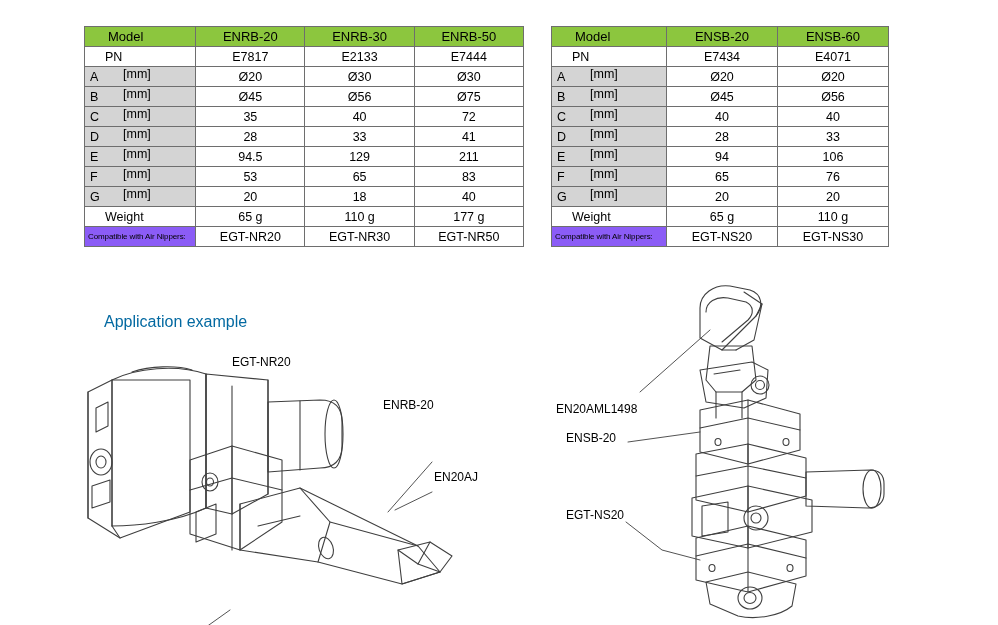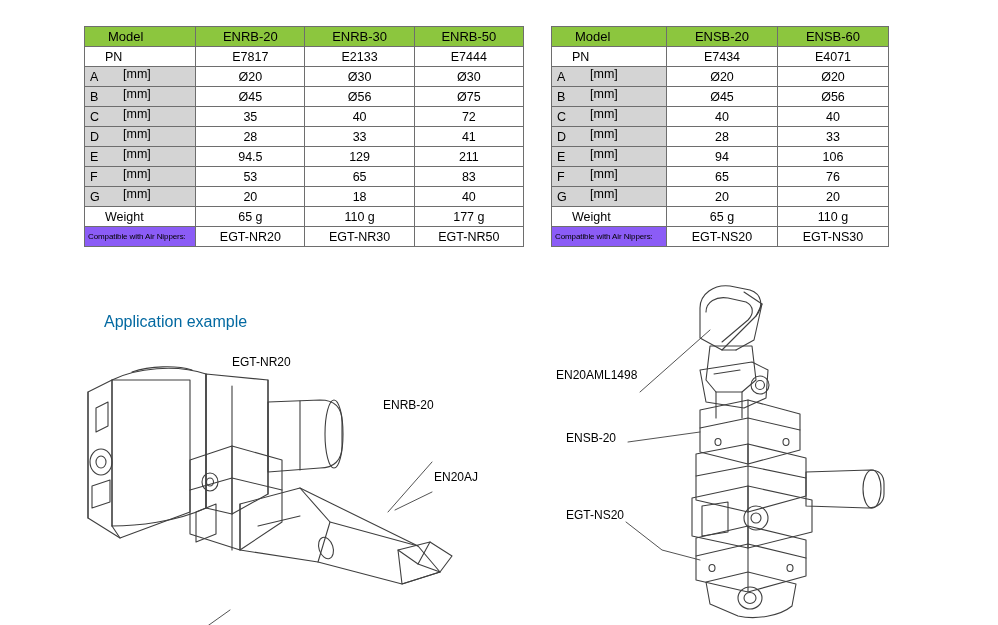--- a/index.html
+++ b/index.html
@@ -91,7 +91,7 @@
   #callout-egt-nr20 { left: 232px; top: 355px; }
   #callout-enrb20 { left: 383px; top: 398px; }
   #callout-en20aj { left: 434px; top: 470px; }
-  #callout-en20aml { left: 556px; top: 368px; }
+  #callout-en20aml { left: 556px; top: 402px; }
   #callout-ensb20 { left: 566px; top: 431px; }
   #callout-egt-ns20 { left: 566px; top: 508px; }
 

